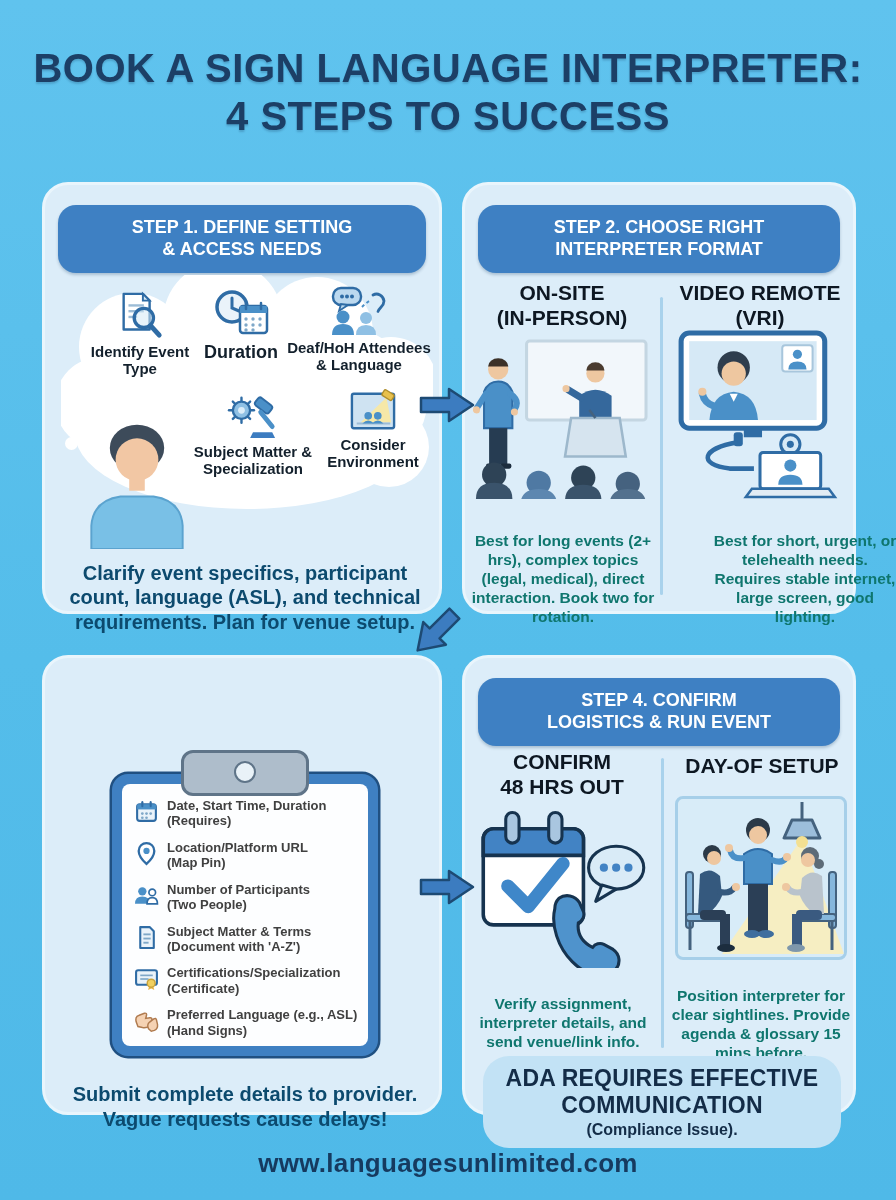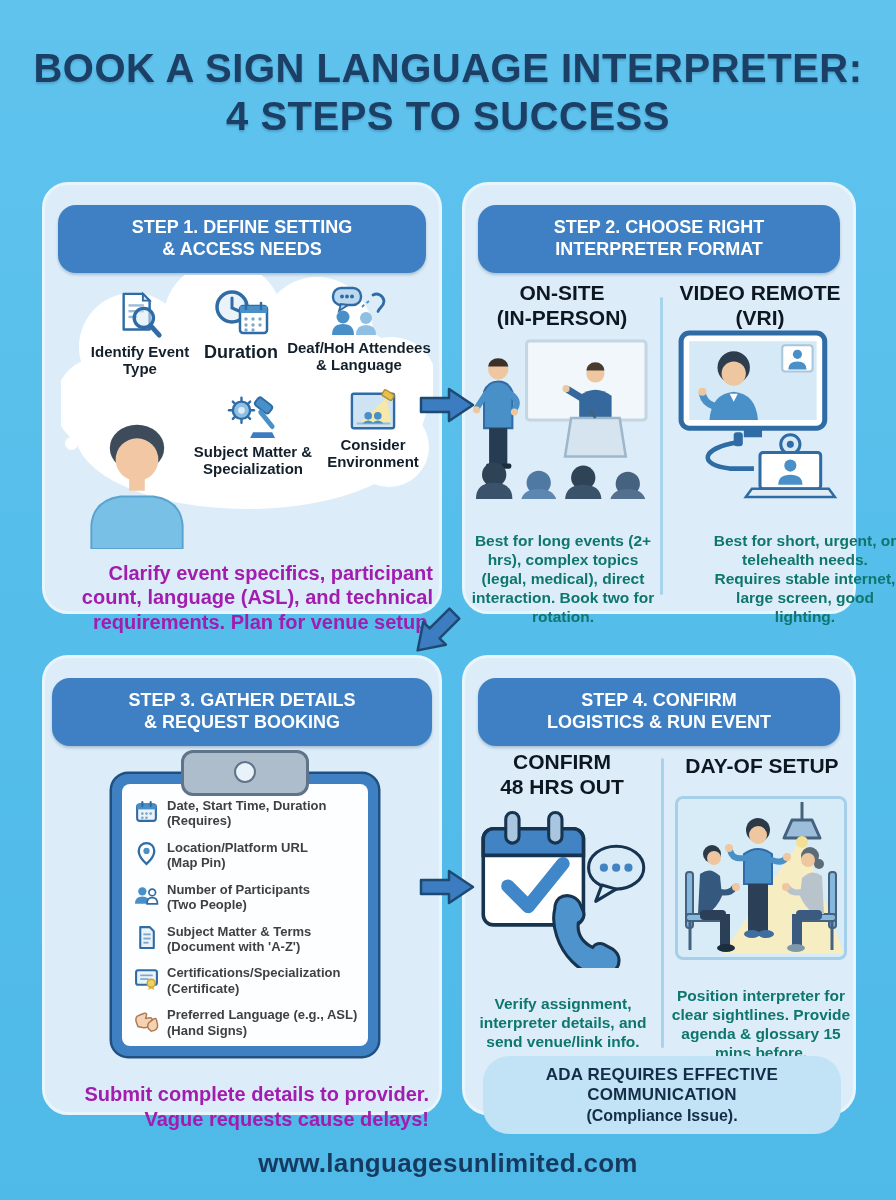--- a/index.html
+++ b/index.html
@@ -26,7 +26,7 @@
     margin:20px auto 0;box-shadow:0 2px 3px rgba(20,60,100,.25);}
   .pill span{display:block;}
   .w336{width:336px;}.w332{width:330px;}.w348{width:348px;}
-  .desc{position:absolute;text-align:right;font-weight:700;color:#a21caf;}
+  .desc{position:absolute;text-align:center;font-weight:700;color:#0c4a6e;}
   
   .cloud{position:absolute;left:16px;top:90px;}
   .bubble{position:absolute;background:#fff;border-radius:50%;}

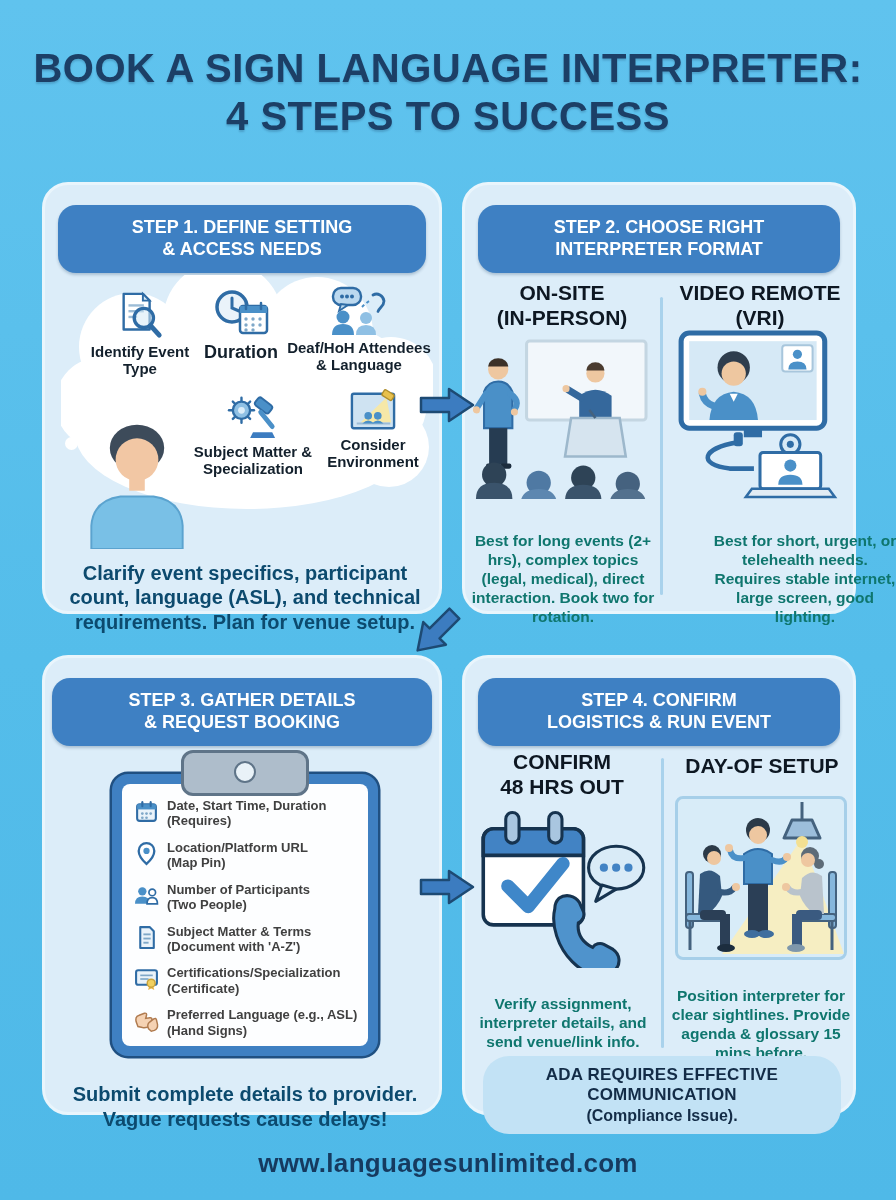--- a/index.html
+++ b/index.html
@@ -275,10 +275,6 @@
   </section>
 
   <section class="panel p3">
-    <div class="pill w348">
-      <span>STEP 3. GATHER DETAILS</span>
-      <span>&amp; REQUEST BOOKING</span>
-    </div>
 
     <div class="clipboard">
       <div class="clip"></div>

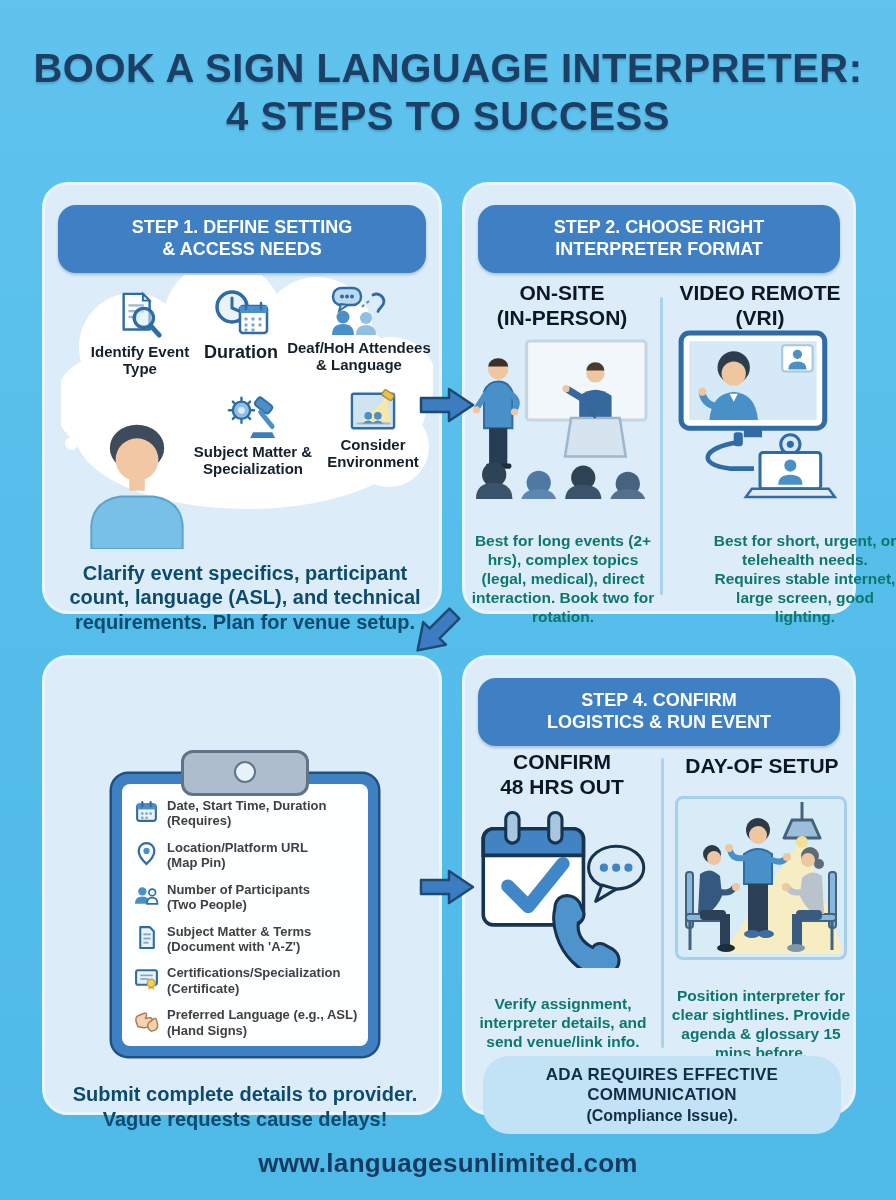--- a/index.html
+++ b/index.html
@@ -66,7 +66,7 @@
     background:#d8ecf8;border:3px solid #a6cfe9;border-radius:8px;box-sizing:border-box;overflow:hidden;}
   .ada{position:absolute;left:18px;top:398px;width:358px;background:#c2e2f5;
     border-radius:26px;text-align:center;padding:9px 6px;box-sizing:border-box;color:#132c47;}
-  .ada .a1{display:block;font-size:17px;font-weight:800;letter-spacing:.2px;}
+  .ada .a1{display:block;font-size:23px;font-weight:800;letter-spacing:.2px;}
   .ada .a2{display:block;font-size:16px;font-weight:700;margin-top:2px;}
   
   .arrow{position:absolute;z-index:5;}

